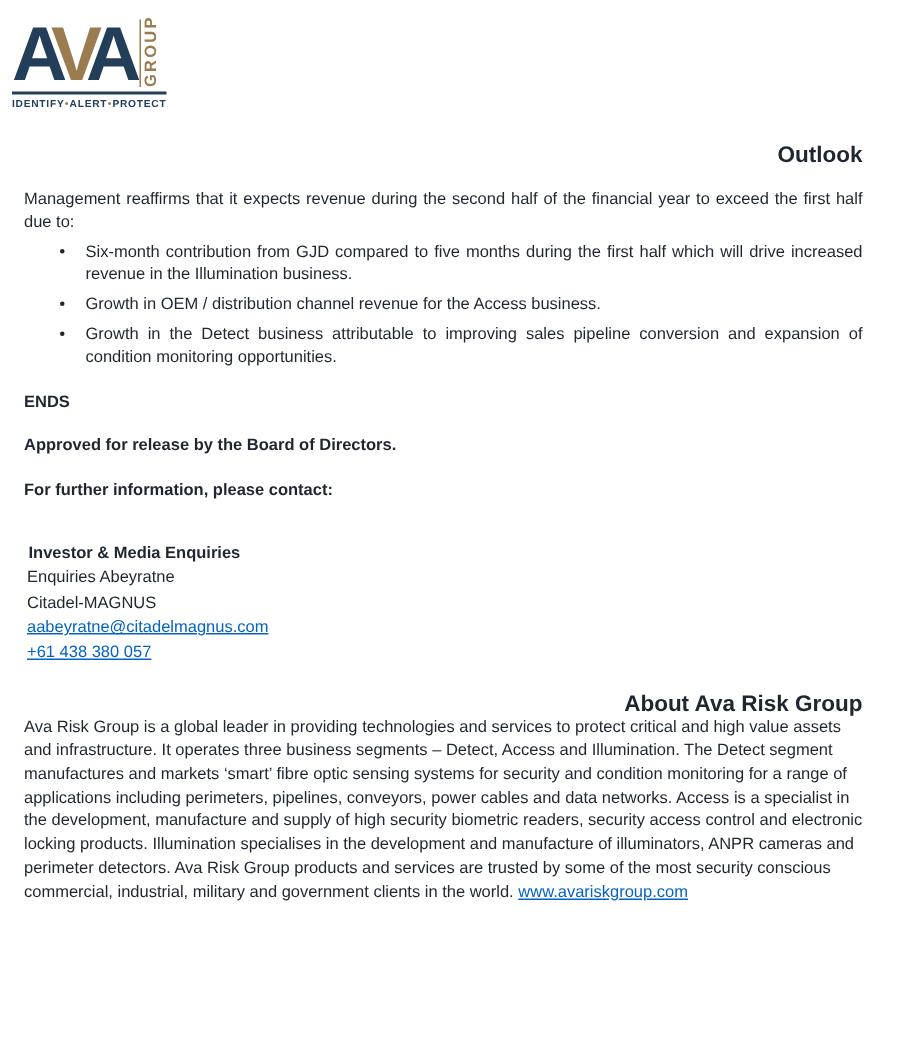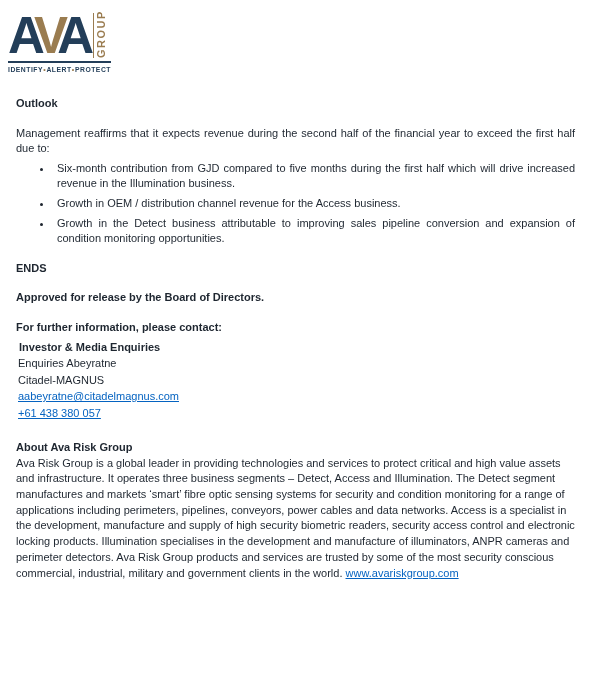--- a/index.html
+++ b/index.html
@@ -63,7 +63,7 @@
 
   
   .doc { font-size: 11px; line-height: 15.6px; }
-  .h { font-weight: bold; font-size: 11px; margin: 0; }
+  .h { font-weight: bold; font-size: 15px; margin: 0; text-align: right; }
   .outlook-h { margin-top: 23px; }
   p.para { margin: 14px 0 0 0; }
   .just { text-align: justify; }

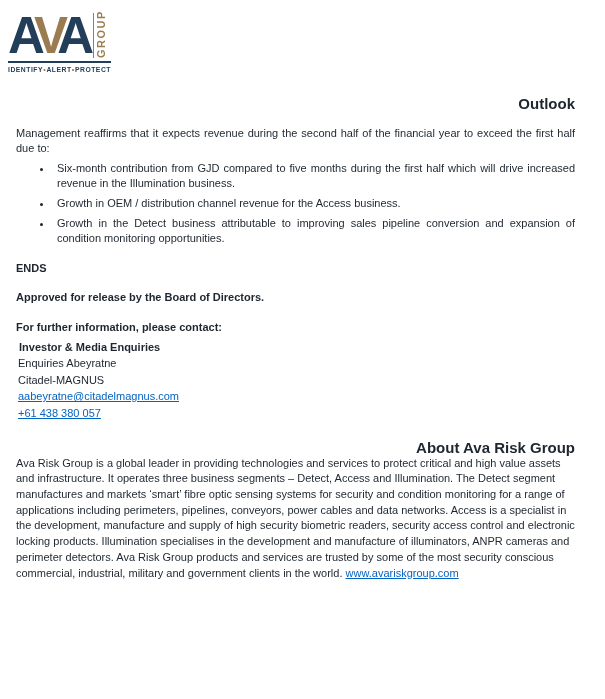--- a/index.html
+++ b/index.html
@@ -72,7 +72,7 @@
   .ends { margin-top: 21px; text-align: left; font-weight: bold; }
   .approval { margin-top: 11px; font-weight: bold; }
   .contact-h { margin-top: 25px; font-weight: bold; }
-  .contact { margin-top: 3px; line-height: 16.5px; }
+  .contact { margin-top: 25px; line-height: 16.5px; }
   .contact .row { padding-left: 2px; }
   .contact .grp { font-weight: bold; padding-left: 3px; }
   a.link { color: #0563c1; cursor: pointer; }

